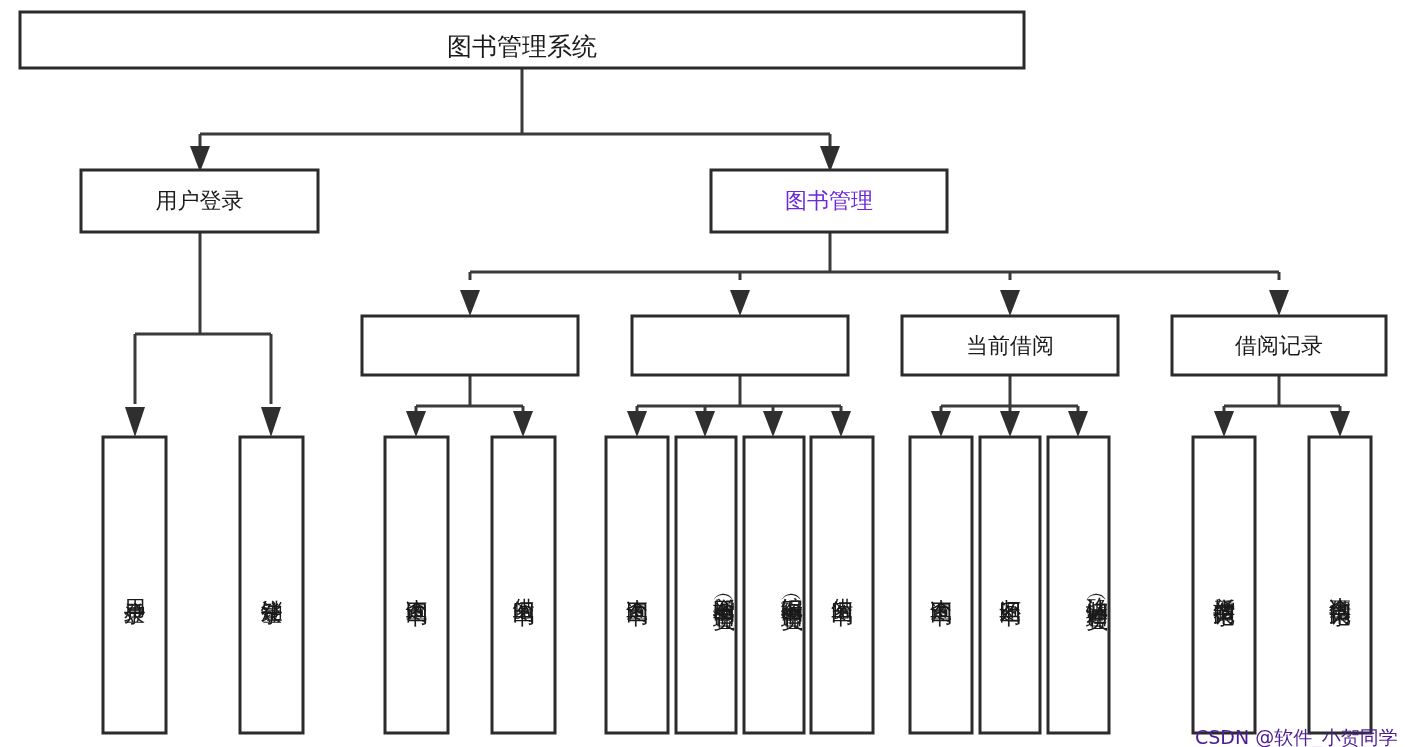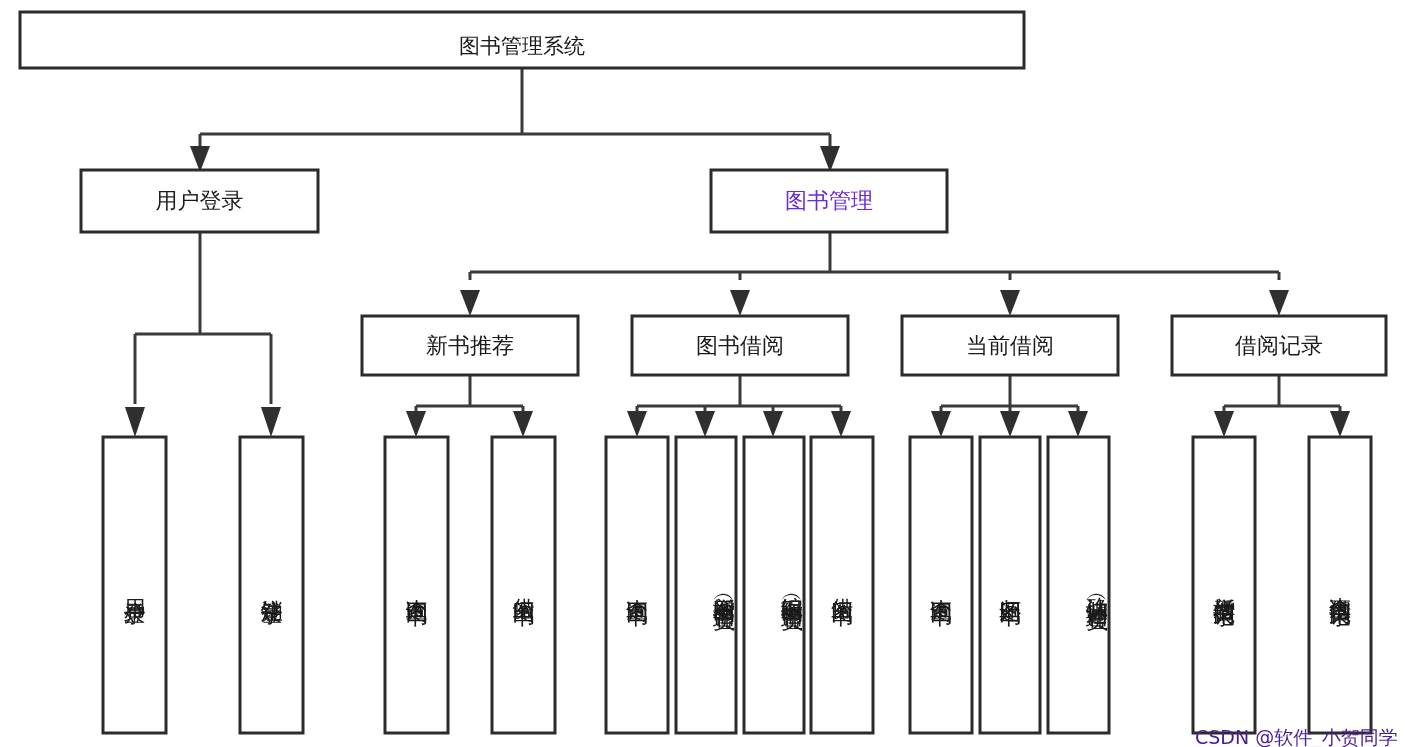--- a/index.html
+++ b/index.html
@@ -172,7 +172,7 @@
     <rect class="node-rect" x="1309" y="437" width="62" height="296"></rect>
   </svg>
 
-  <div style="position:absolute; left:20px; top:12px; width:1004px; height:68px; display:flex; align-items:center; justify-content:center; font-size:21px; color:#1a1a1a;">图书管理系统</div>
+  <div style="position:absolute; left:20px; top:12px; width:1004px; height:68px; display:flex; align-items:center; justify-content:center; font-size:25px; color:#1a1a1a;">图书管理系统</div>
 
   <div style="position:absolute; left:81px; top:170px; width:237px; height:62px; display:flex; align-items:center; justify-content:center; font-size:22px; color:#1a1a1a;">用户登录</div>
 

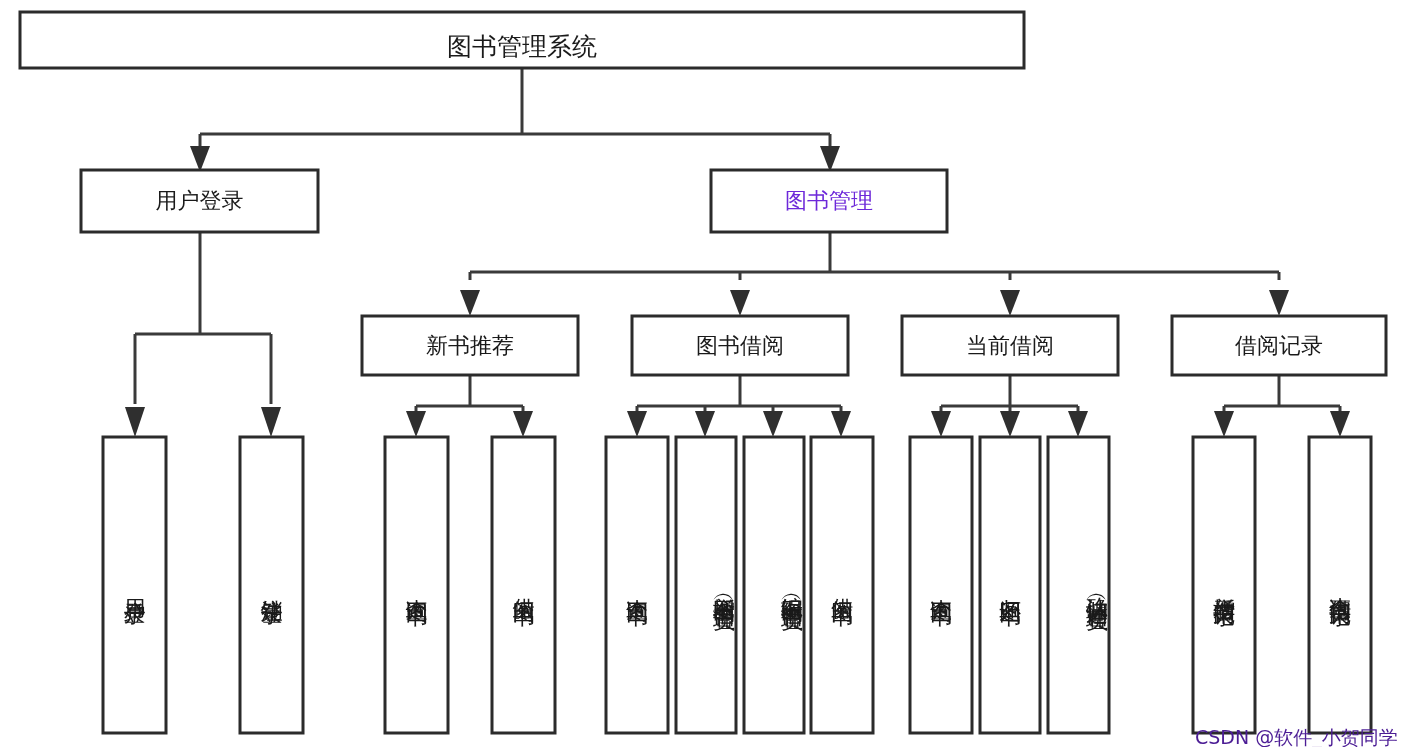--- a/index.html
+++ b/index.html
@@ -178,7 +178,6 @@
 
   <div style="position:absolute; left:711px; top:170px; width:236px; height:62px; display:flex; align-items:center; justify-content:center; font-size:22px; color:#6d28d9;">图书管理</div>
 
-  <div style="position:absolute; left:362px; top:316px; width:216px; height:59px; display:flex; align-items:center; justify-content:center; font-size:22px; color:#1a1a1a;">新书推荐</div>
 
   <div style="position:absolute; left:632px; top:316px; width:216px; height:59px; display:flex; align-items:center; justify-content:center; font-size:22px; color:#1a1a1a;">图书借阅</div>
 

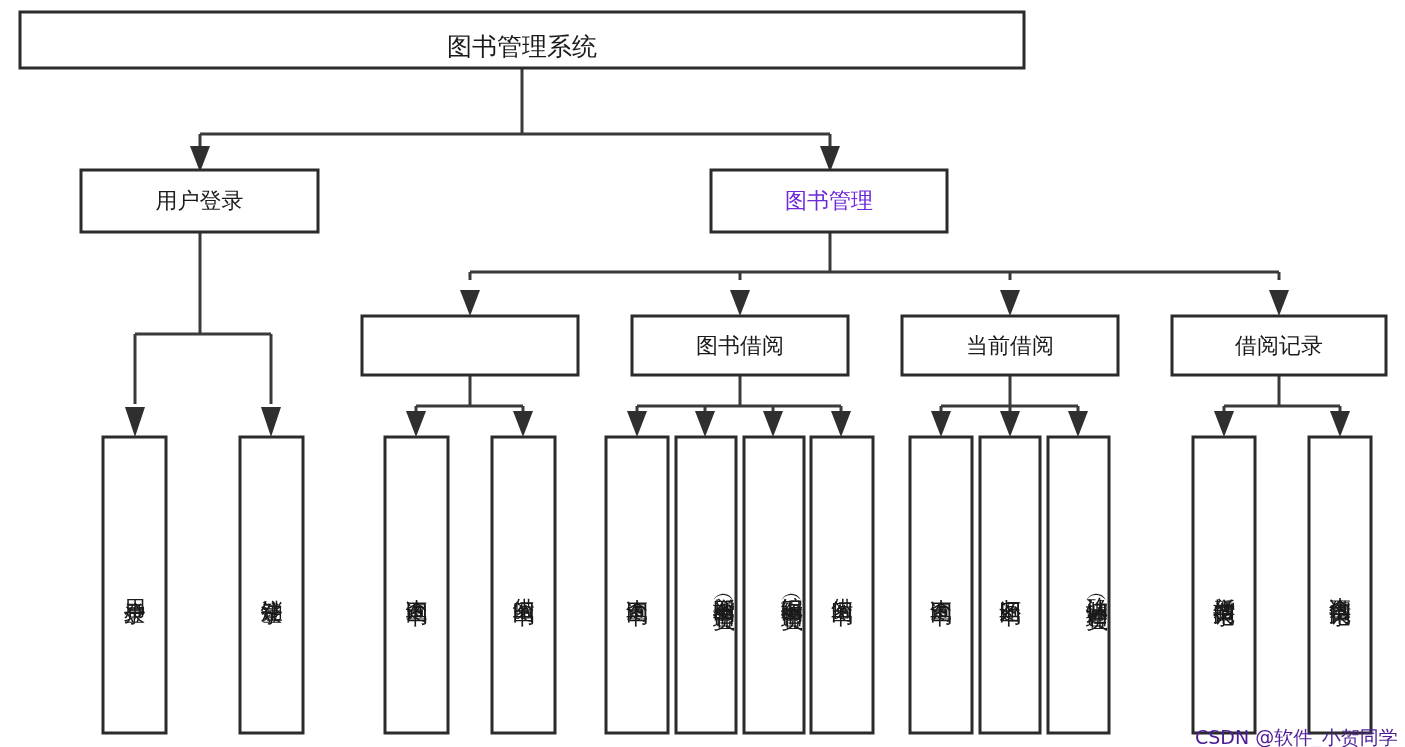--- a/index.html
+++ b/index.html
@@ -179,7 +179,6 @@
   <div style="position:absolute; left:711px; top:170px; width:236px; height:62px; display:flex; align-items:center; justify-content:center; font-size:22px; color:#6d28d9;">图书管理</div>
 
 
-  <div style="position:absolute; left:632px; top:316px; width:216px; height:59px; display:flex; align-items:center; justify-content:center; font-size:22px; color:#1a1a1a;">图书借阅</div>
 
   <div style="position:absolute; left:1172px; top:316px; width:214px; height:59px; display:flex; align-items:center; justify-content:center; font-size:22px; color:#1a1a1a;">借阅记录</div>
 

